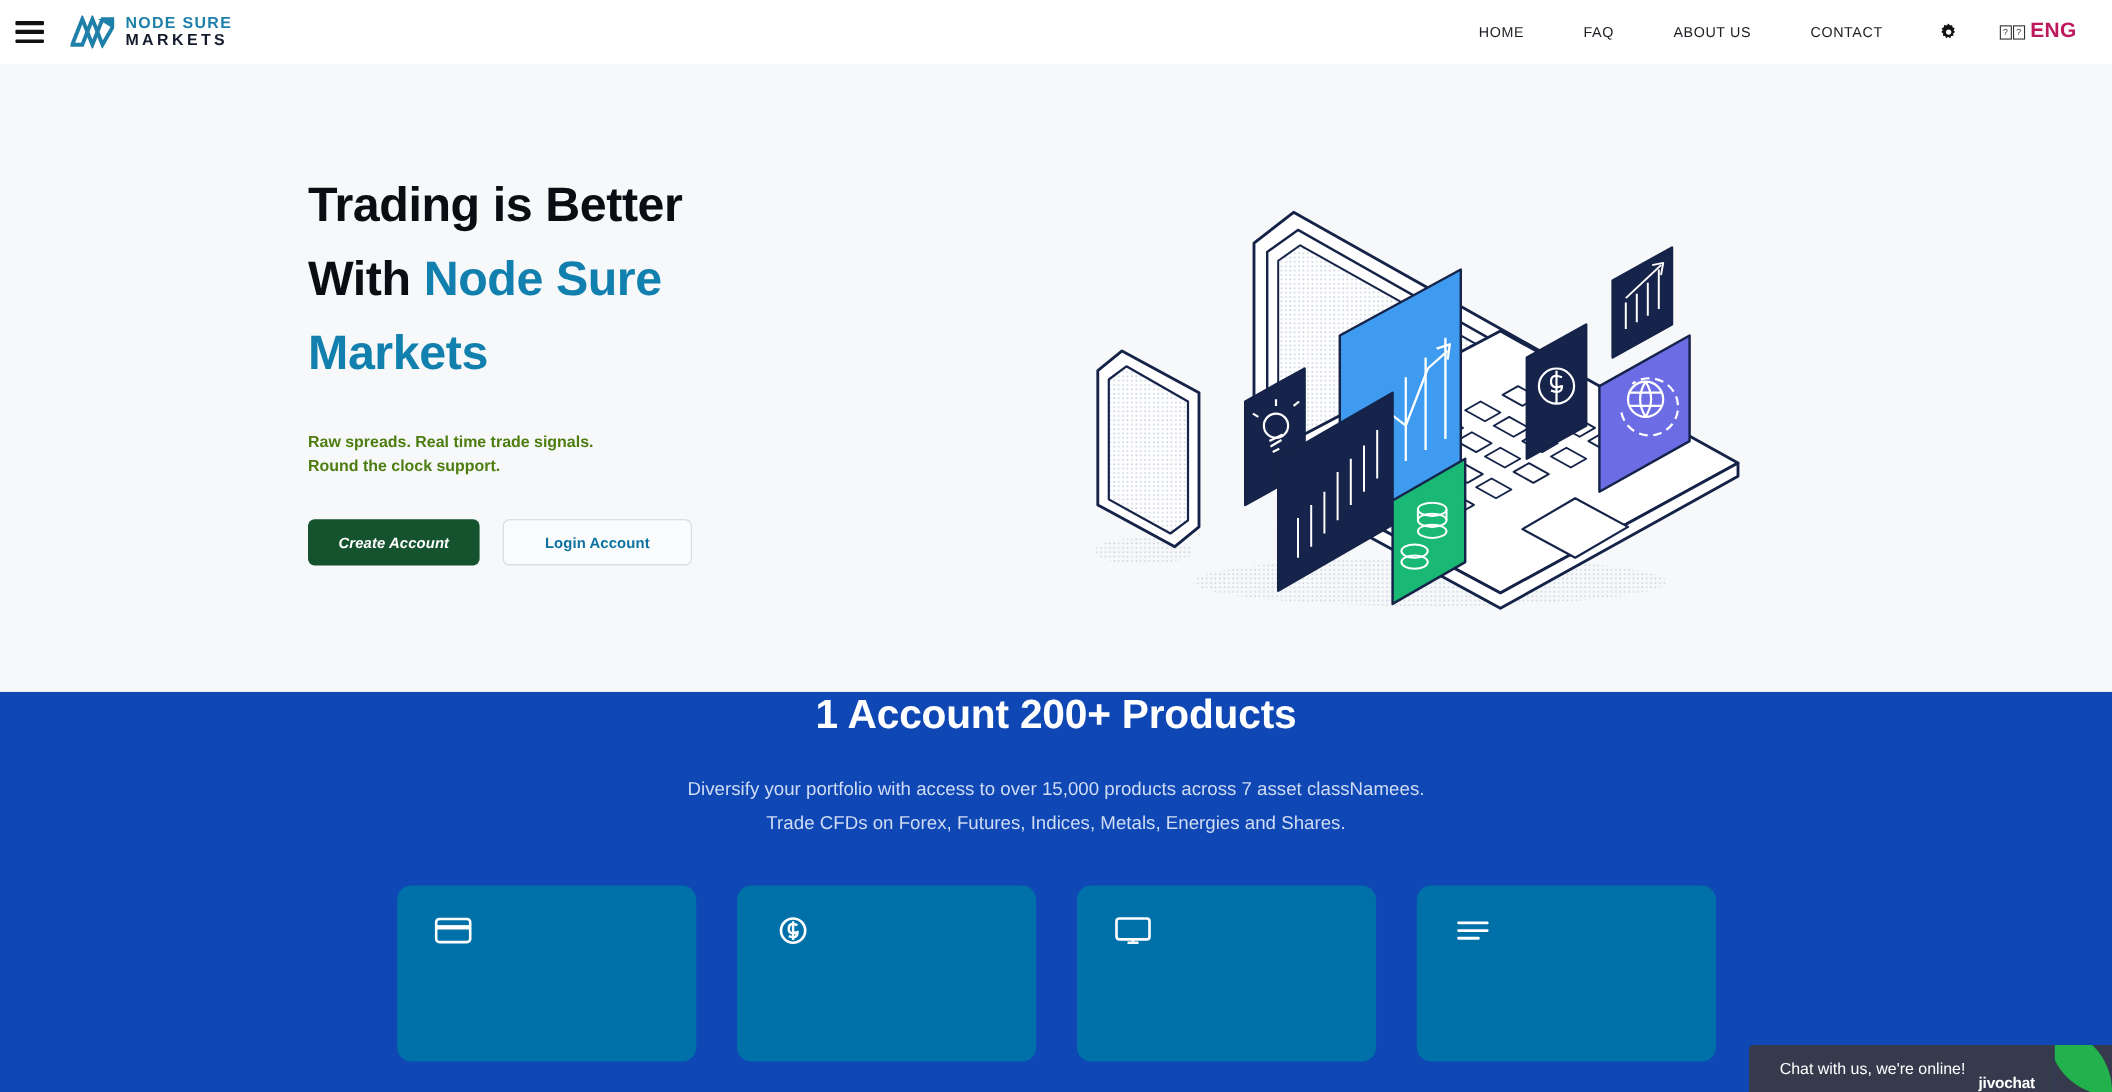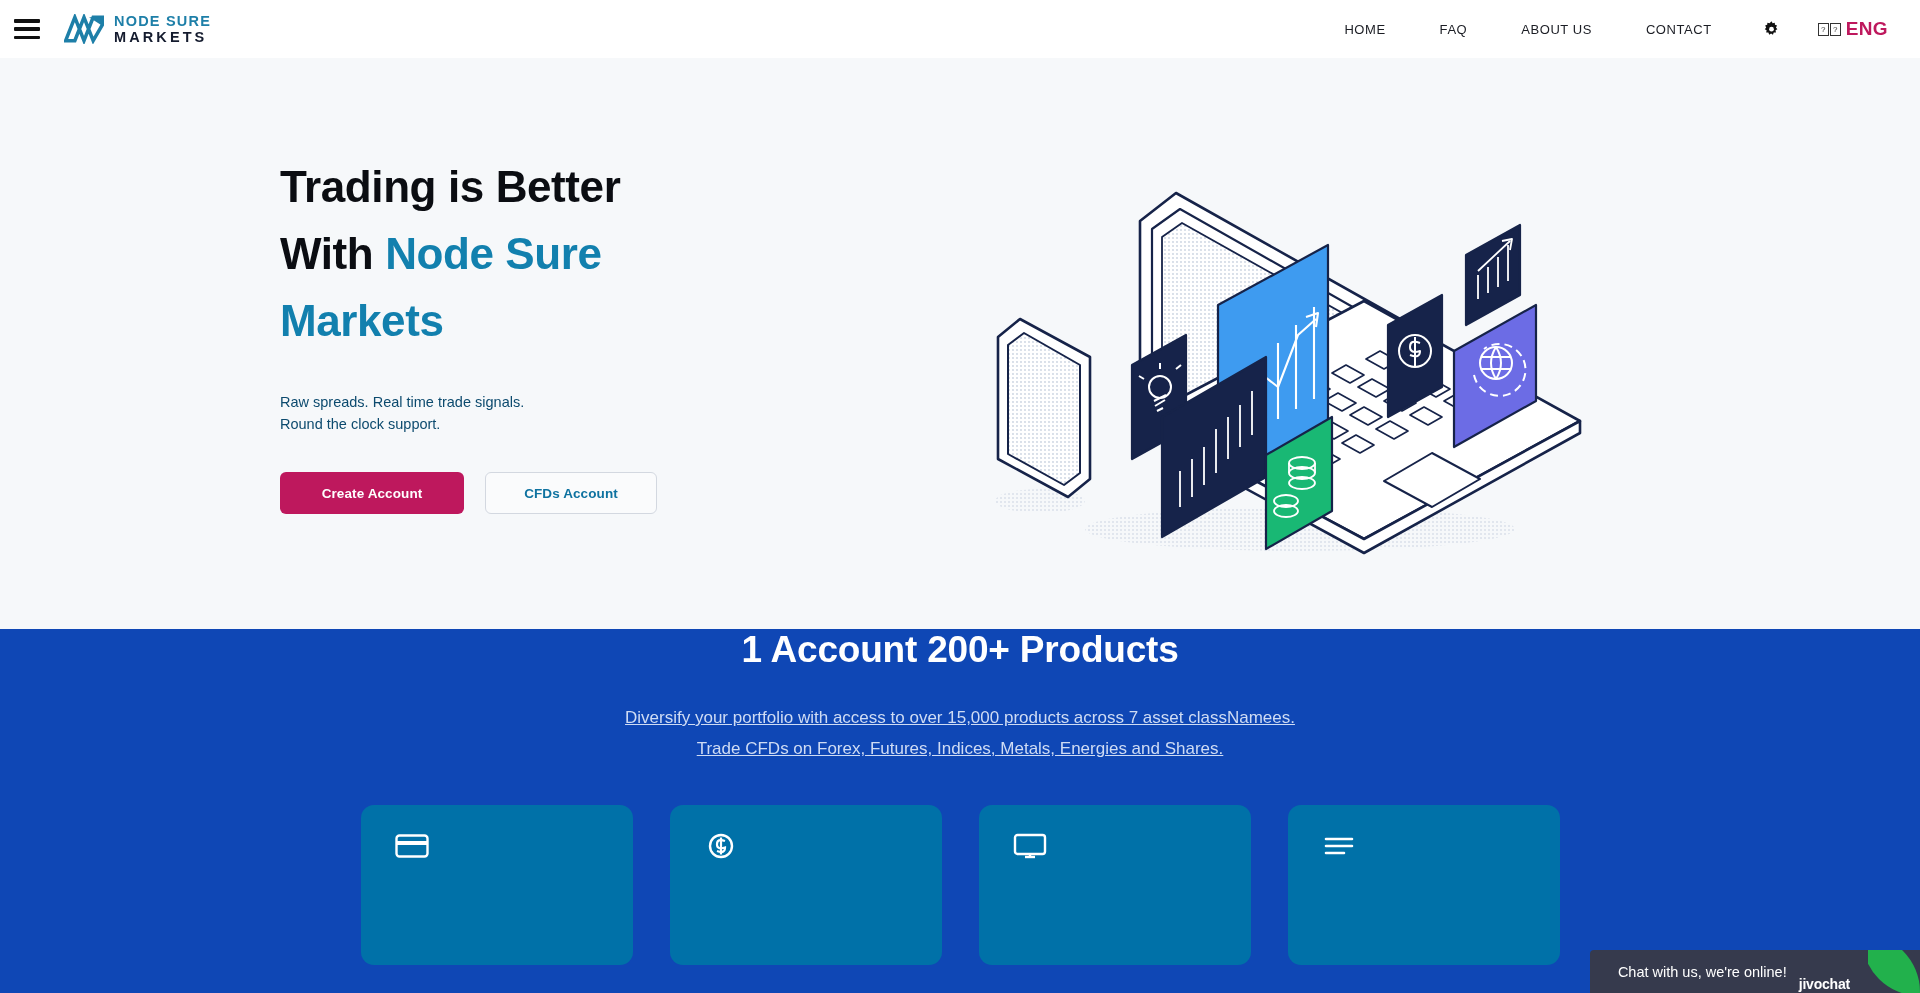--- a/index.html
+++ b/index.html
@@ -81,7 +81,7 @@
   .hero-title .accent{ color:#1280AE; }
   .hero-sub{
     margin-top:37px;
-    font-size:14.5px; line-height:22px; color:#0c4a6e; font-weight:400;
+    font-size:14.5px; line-height:22px; color:#4d7c0f; font-weight:700;
   }
   .hero-btns{ margin-top:37px; display:flex; gap:21px; }
   .btn{

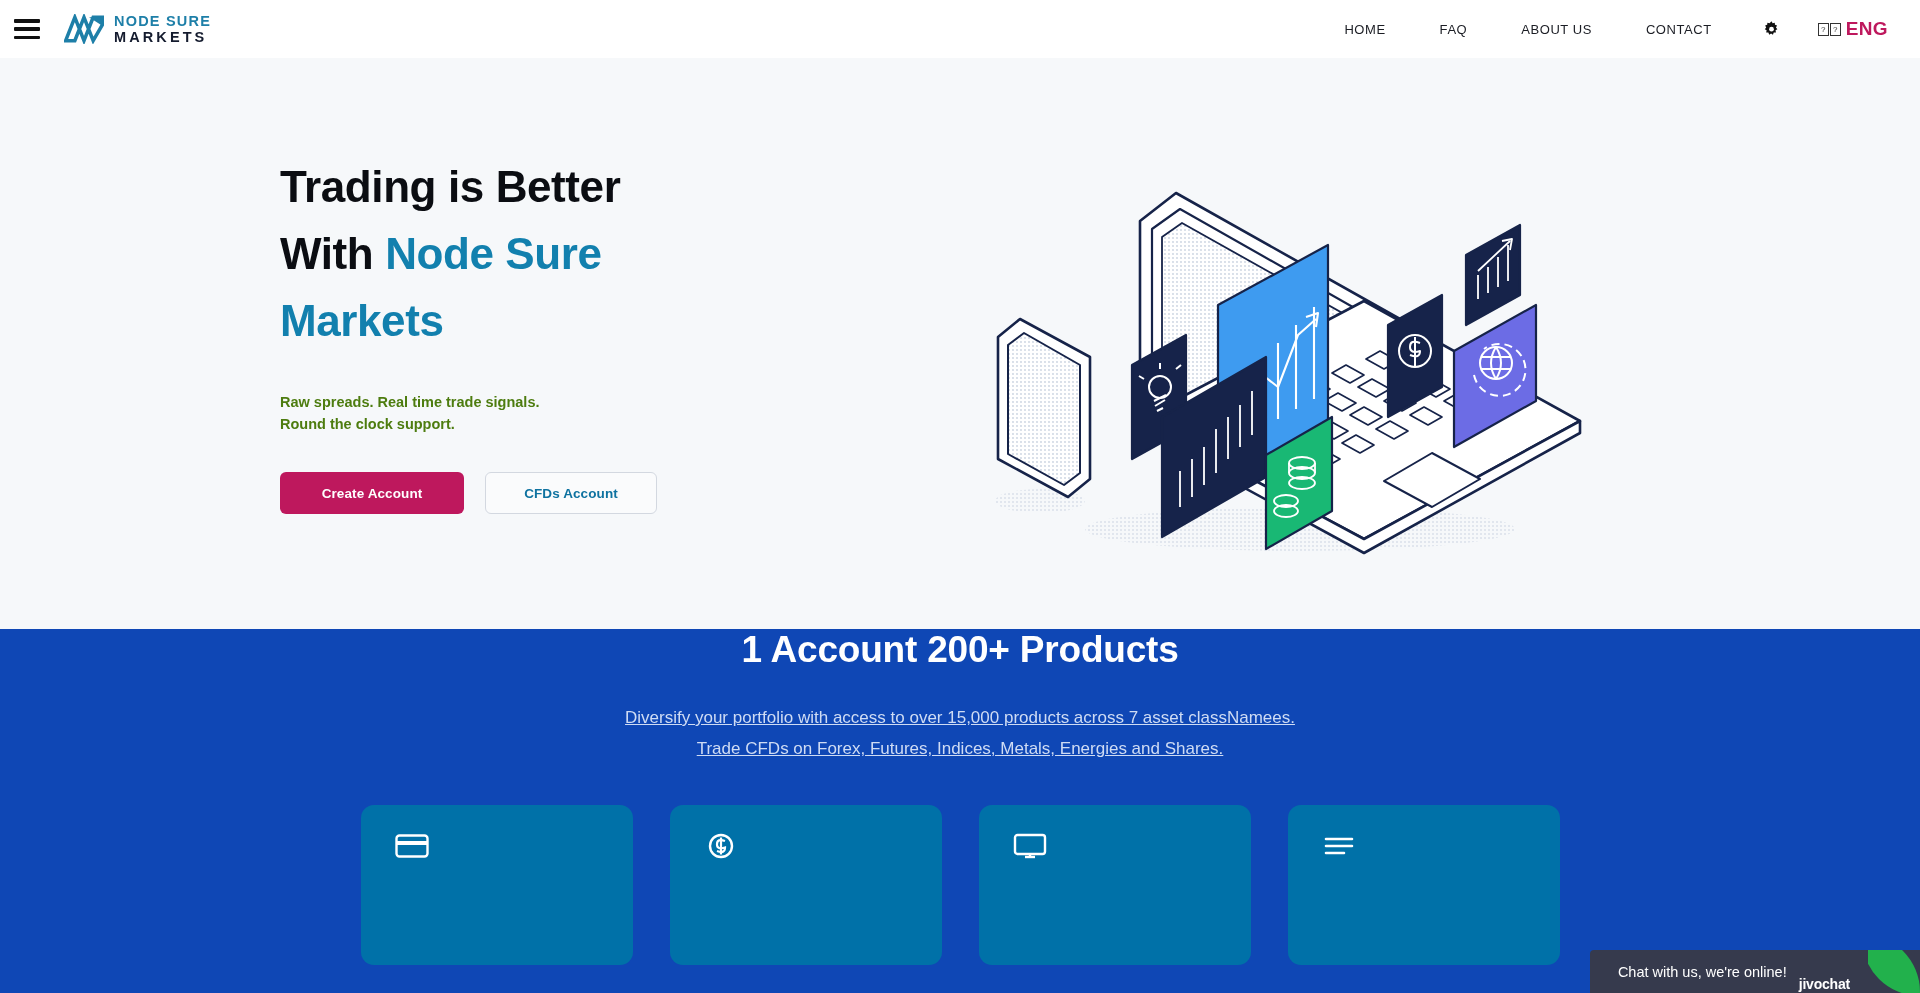--- a/index.html
+++ b/index.html
@@ -90,7 +90,7 @@
     letter-spacing:.1px;
   }
   .btn-primary{
-    background:#be185d; color:#fff; width:184px;
+    background:#14532d; color:#fff; width:156px;font-style:italic;
   }
   .btn-secondary{
     background:#FAFBFC; color:#0E72A0; width:172px;

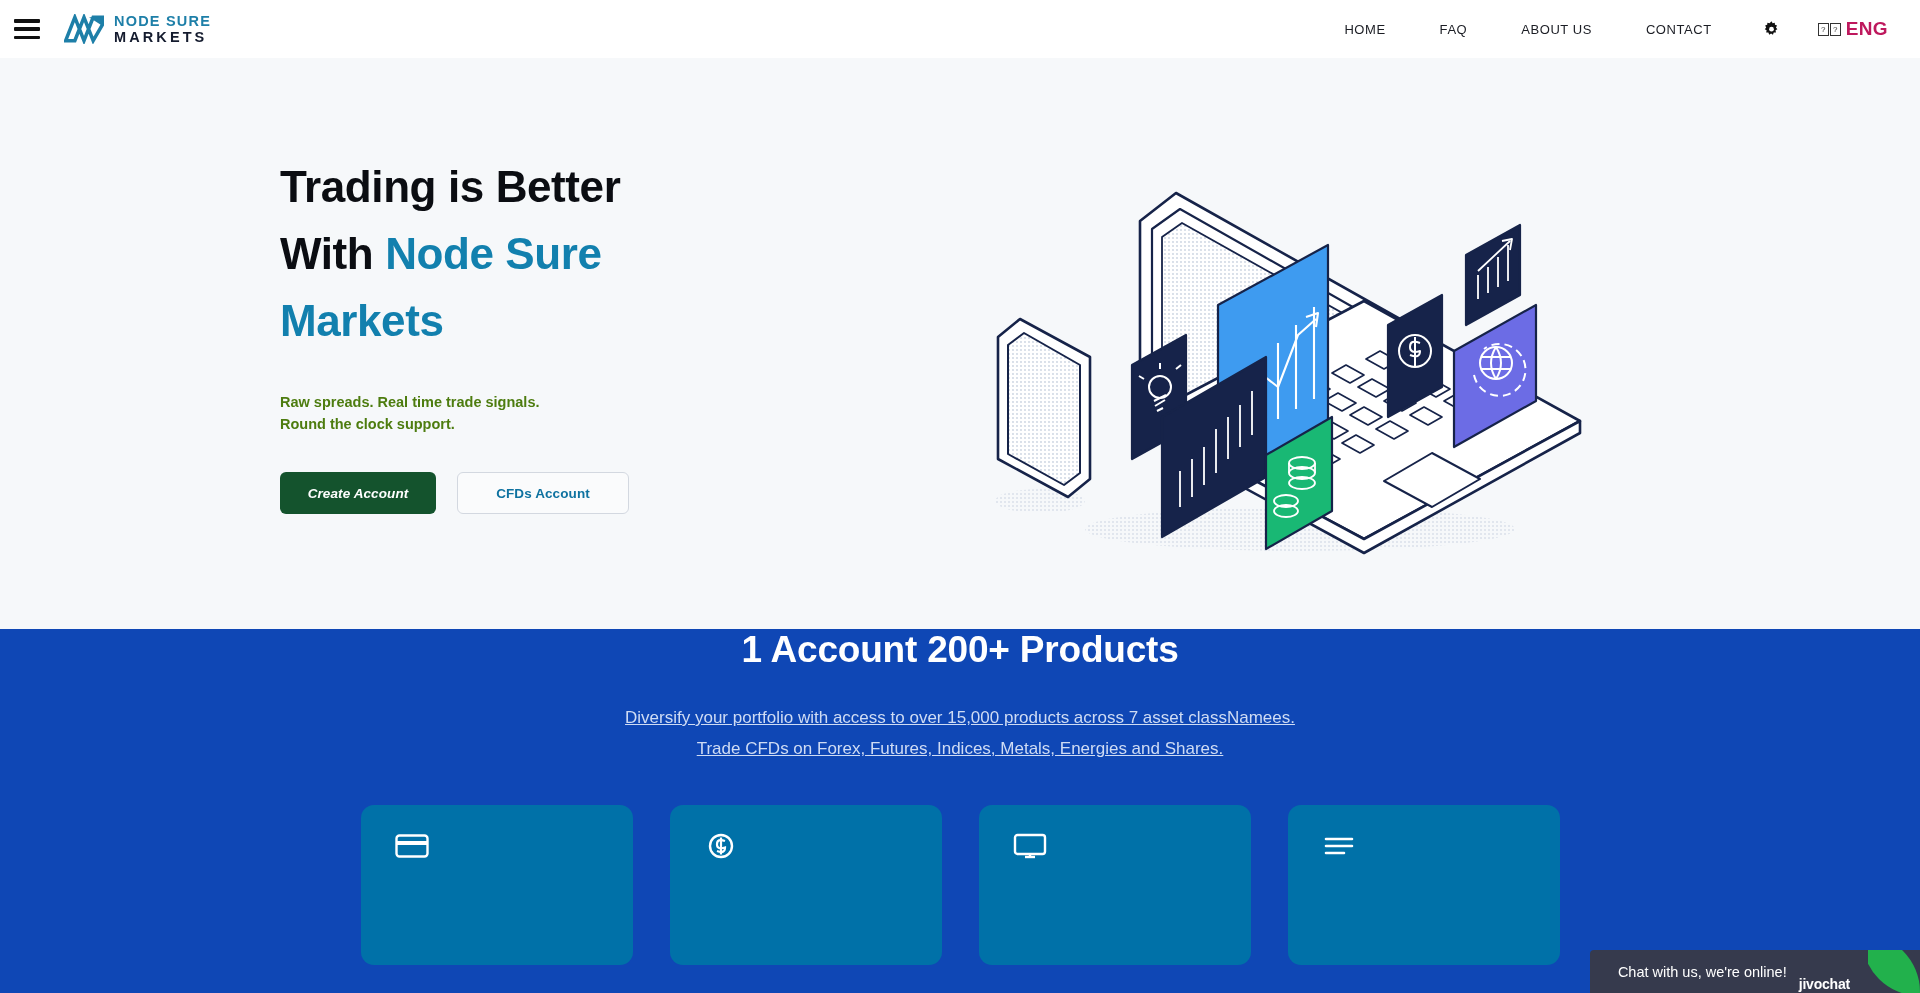--- a/index.html
+++ b/index.html
@@ -202,7 +202,7 @@
 
       <div class="hero-btns">
         <div class="btn btn-primary">Create Account</div>
-        <div class="btn btn-secondary">CFDs Account</div>
+        <div class="btn btn-secondary">Login Account</div>
       </div>
     </div>
 

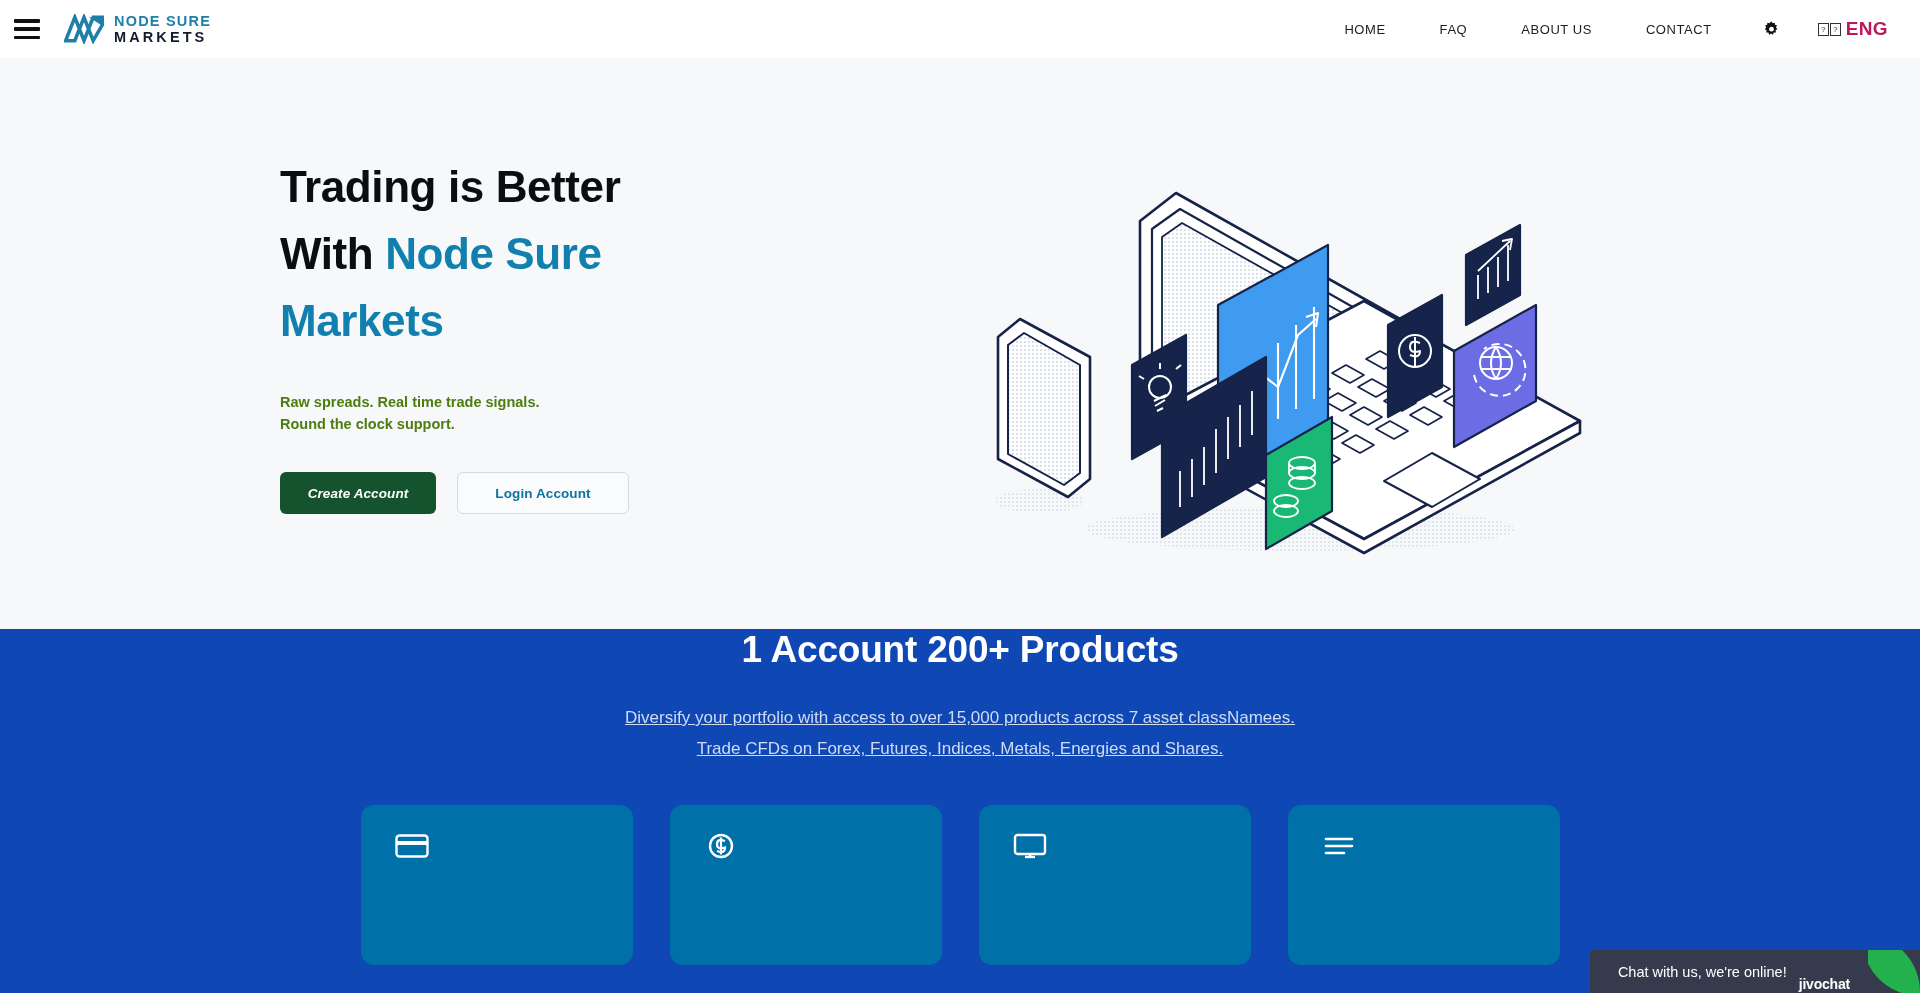--- a/index.html
+++ b/index.html
@@ -109,7 +109,7 @@
   }
   .products-desc{
     margin-top:31px; width:680px; text-align:center;
-    font-size:17px; line-height:31px; color:#cfdcf4; font-weight:400;text-decoration:underline;
+    font-size:17px; line-height:31px; color:#cfdcf4; font-weight:400;
   }
   .cards{
     margin-top:41px; display:flex; gap:37px; justify-content:center;

